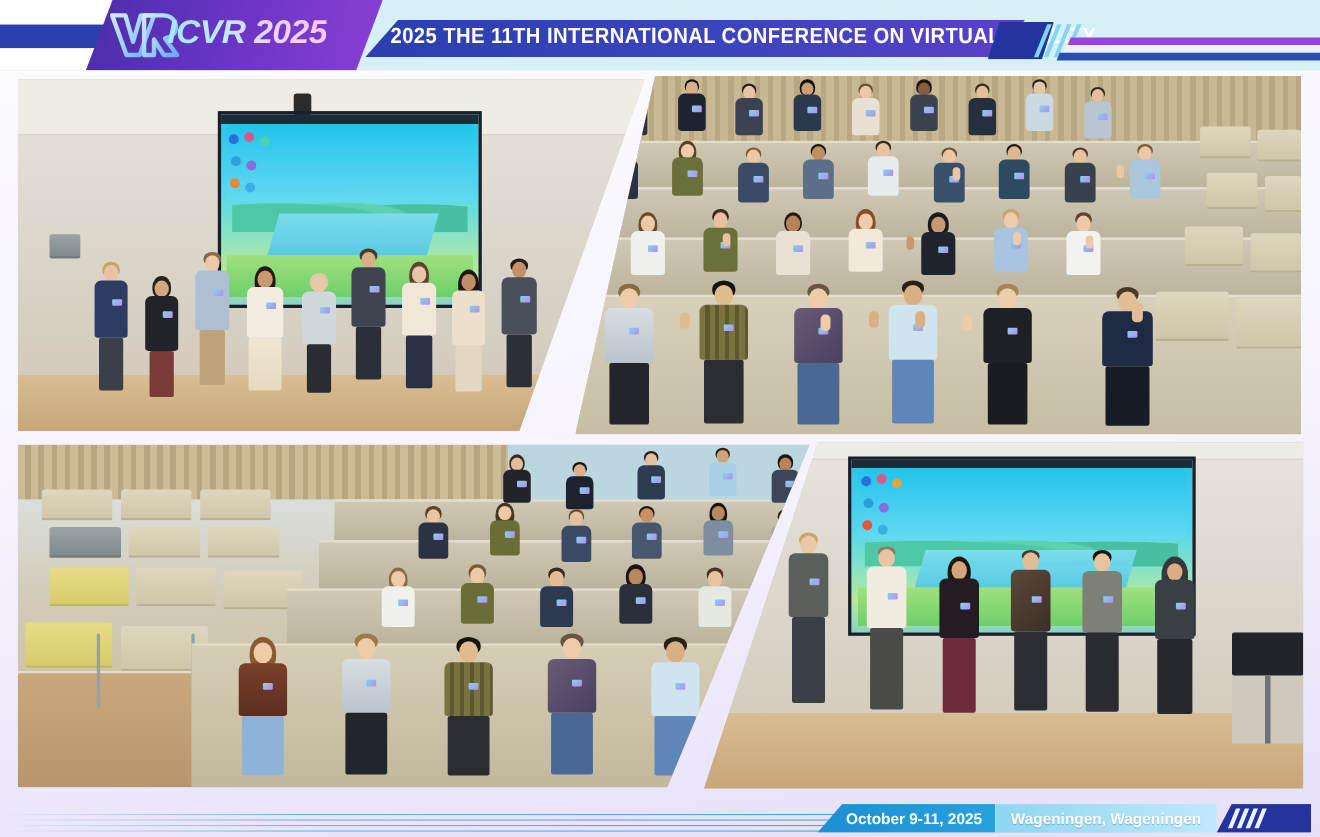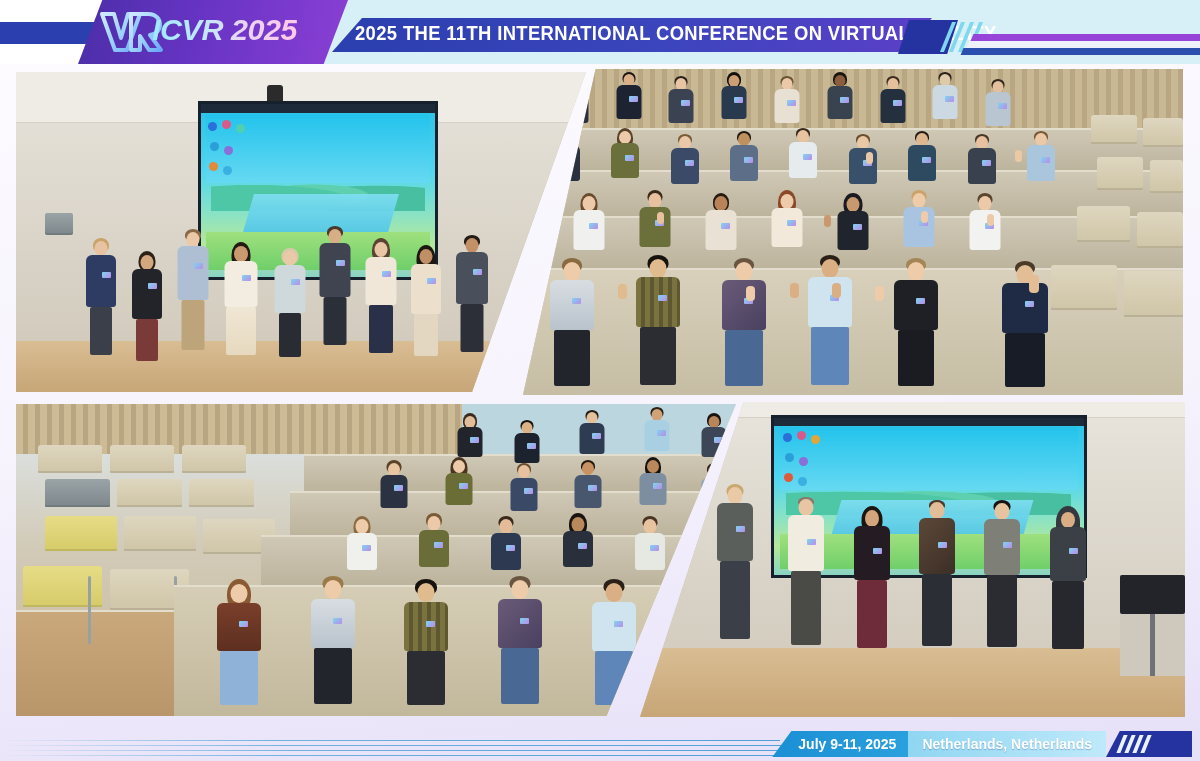--- a/index.html
+++ b/index.html
@@ -855,7 +855,7 @@
       <i style="bottom:1px;  width:800px;"></i>
     </div>
     <div class="foot-banner">
-      <div class="foot-date">July 9-11, 2025</div>
+      <div class="foot-date">October 9-11, 2025</div>
       <div class="foot-place">Netherlands, Netherlands</div>
       <div class="foot-end">
         <i style="left:14px"></i>

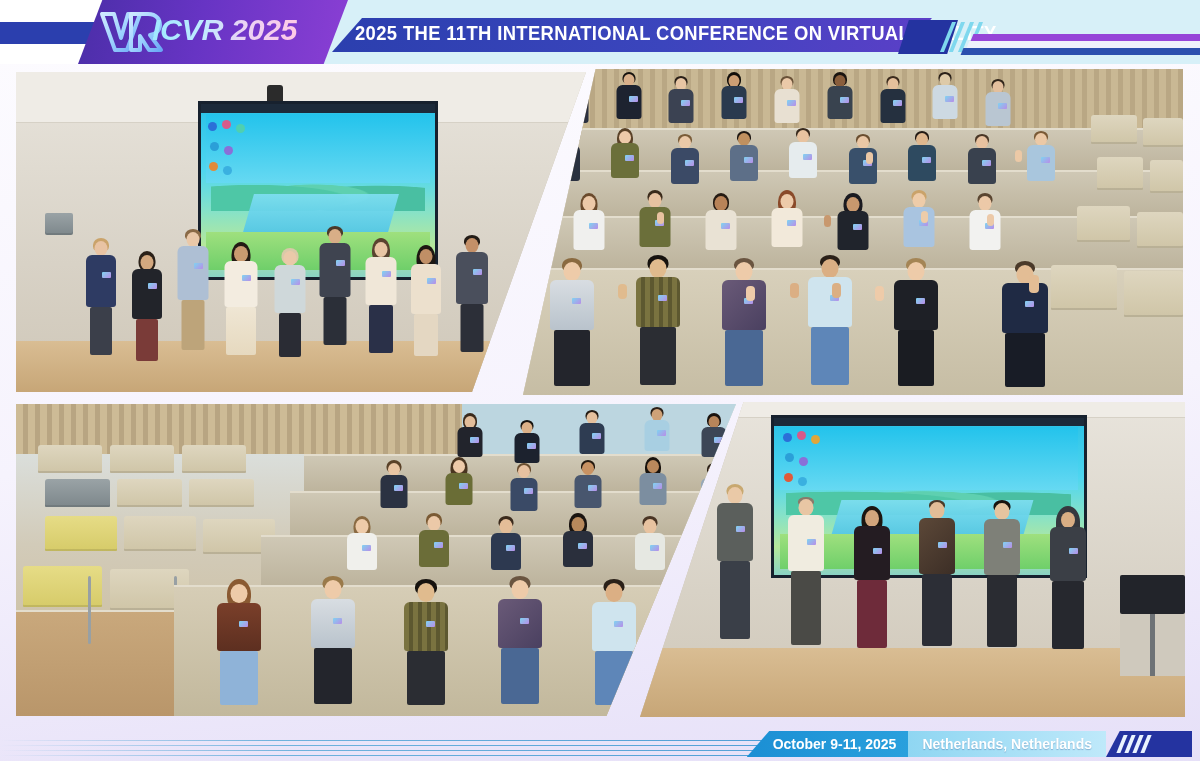--- a/index.html
+++ b/index.html
@@ -856,7 +856,7 @@
     </div>
     <div class="foot-banner">
       <div class="foot-date">October 9-11, 2025</div>
-      <div class="foot-place">Netherlands, Netherlands</div>
+      <div class="foot-place">Wageningen, Wageningen</div>
       <div class="foot-end">
         <i style="left:14px"></i>
           <i style="left:22px"></i>

